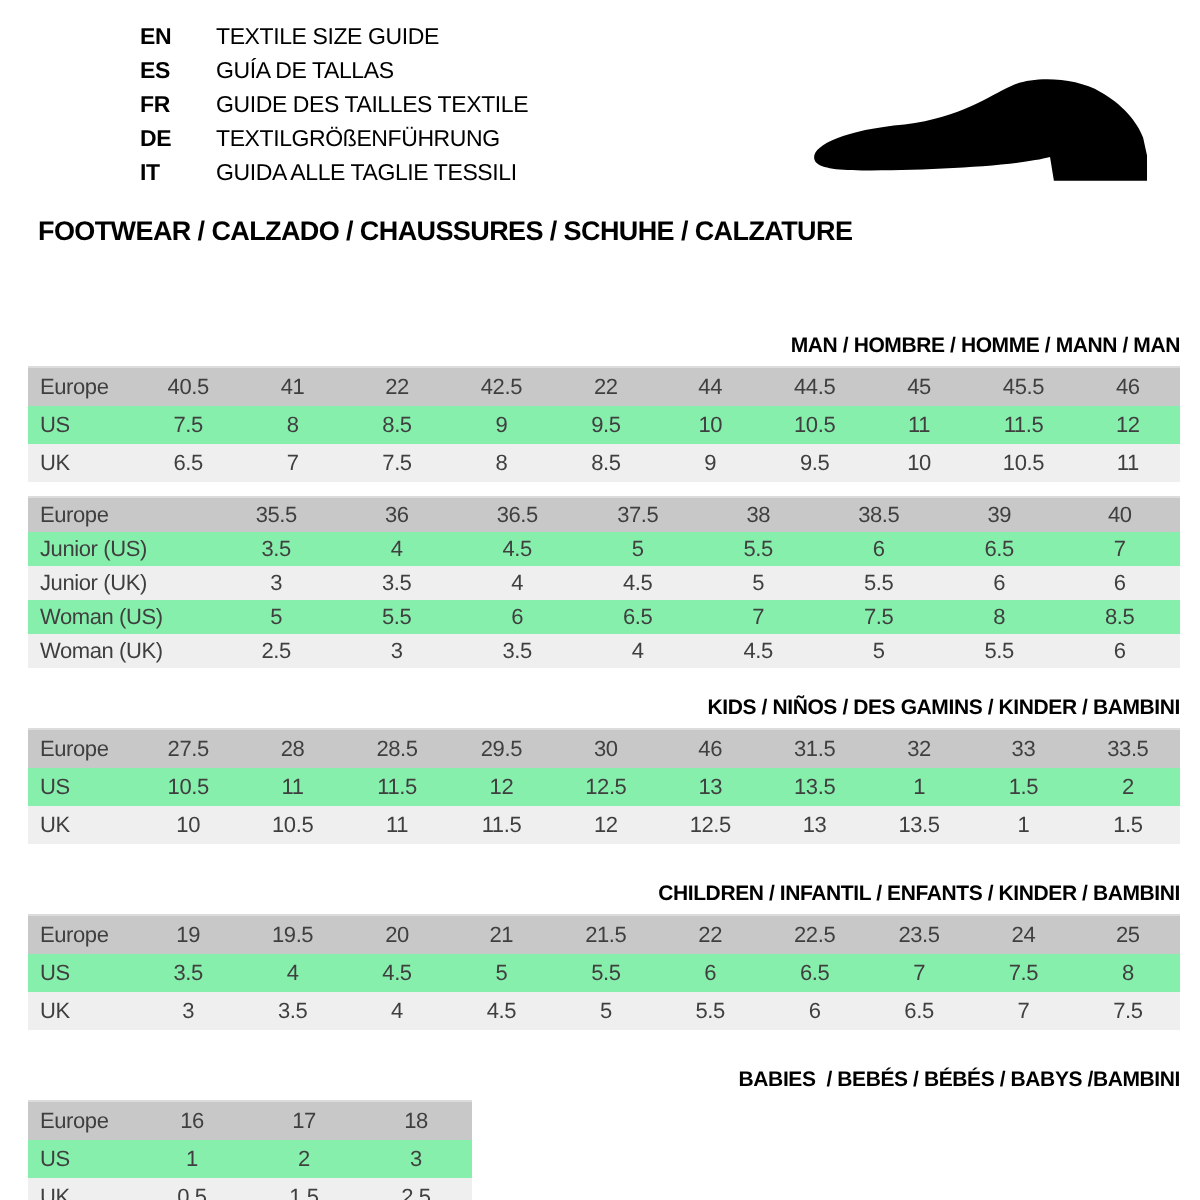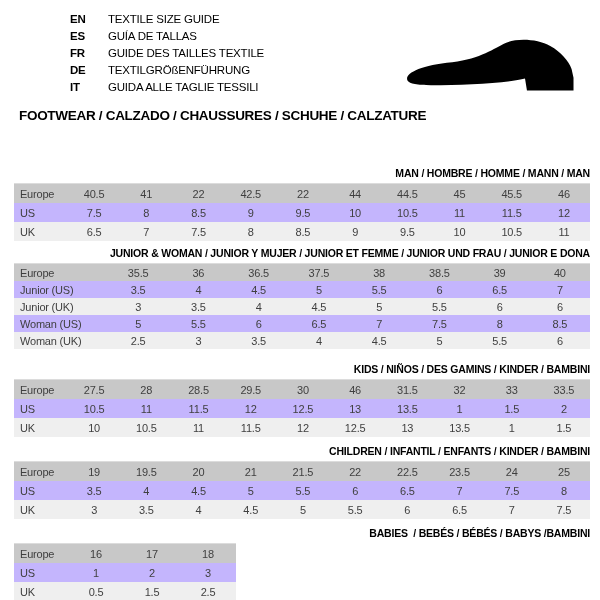--- a/index.html
+++ b/index.html
@@ -33,7 +33,7 @@
   }
   .size-table{width:576px;border-top:1px solid #dcdcdc;box-sizing:border-box;}
   .size-table.cols3{width:222px;}
-  .t-row{display:flex;height:19px;align-items:center;background:#c4b5fd;}
+  .t-row{display:flex;height:19px;align-items:center;background:#86efac;}
   .size-table.compact .t-row{height:17px;}
   .t-row.head{background:var(--head-bg,#c8c8c8);justify-content:center;}
   .t-row.alt{background:var(--alt-bg,#efefef);}

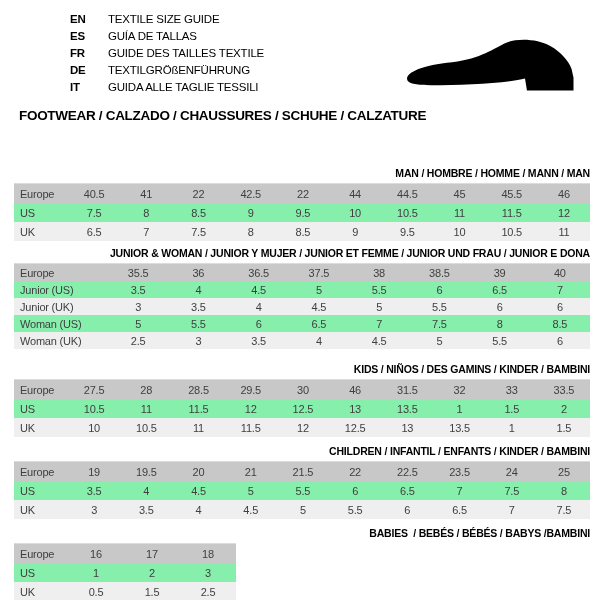--- a/index.html
+++ b/index.html
@@ -139,7 +139,6 @@
         </div>
       </div>
       <div class="size-section">
-        <div class="section-title">JUNIOR &amp; WOMAN / JUNIOR Y MUJER / JUNIOR ET FEMME / JUNIOR UND FRAU / JUNIOR E DONA</div>
         <div class="size-table cols8 compact">
           <div class="t-row head">
             <div class="row-label">Europe</div>

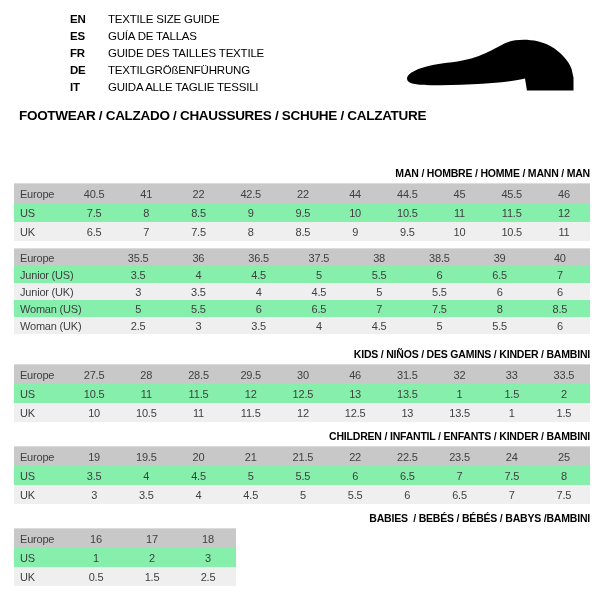--- a/index.html
+++ b/index.html
@@ -24,7 +24,7 @@
   
   .sections{position:absolute;left:14px;top:168px;width:576px;}
   .size-section{margin:0;}
-  .size-section + .size-section{margin-top:9px;}
+  .size-section + .size-section{margin-top:20px;}
   .size-section:nth-child(2){margin-top:7px;}
   .size-section:nth-child(3){margin-top:15px;}
   .section-title{

